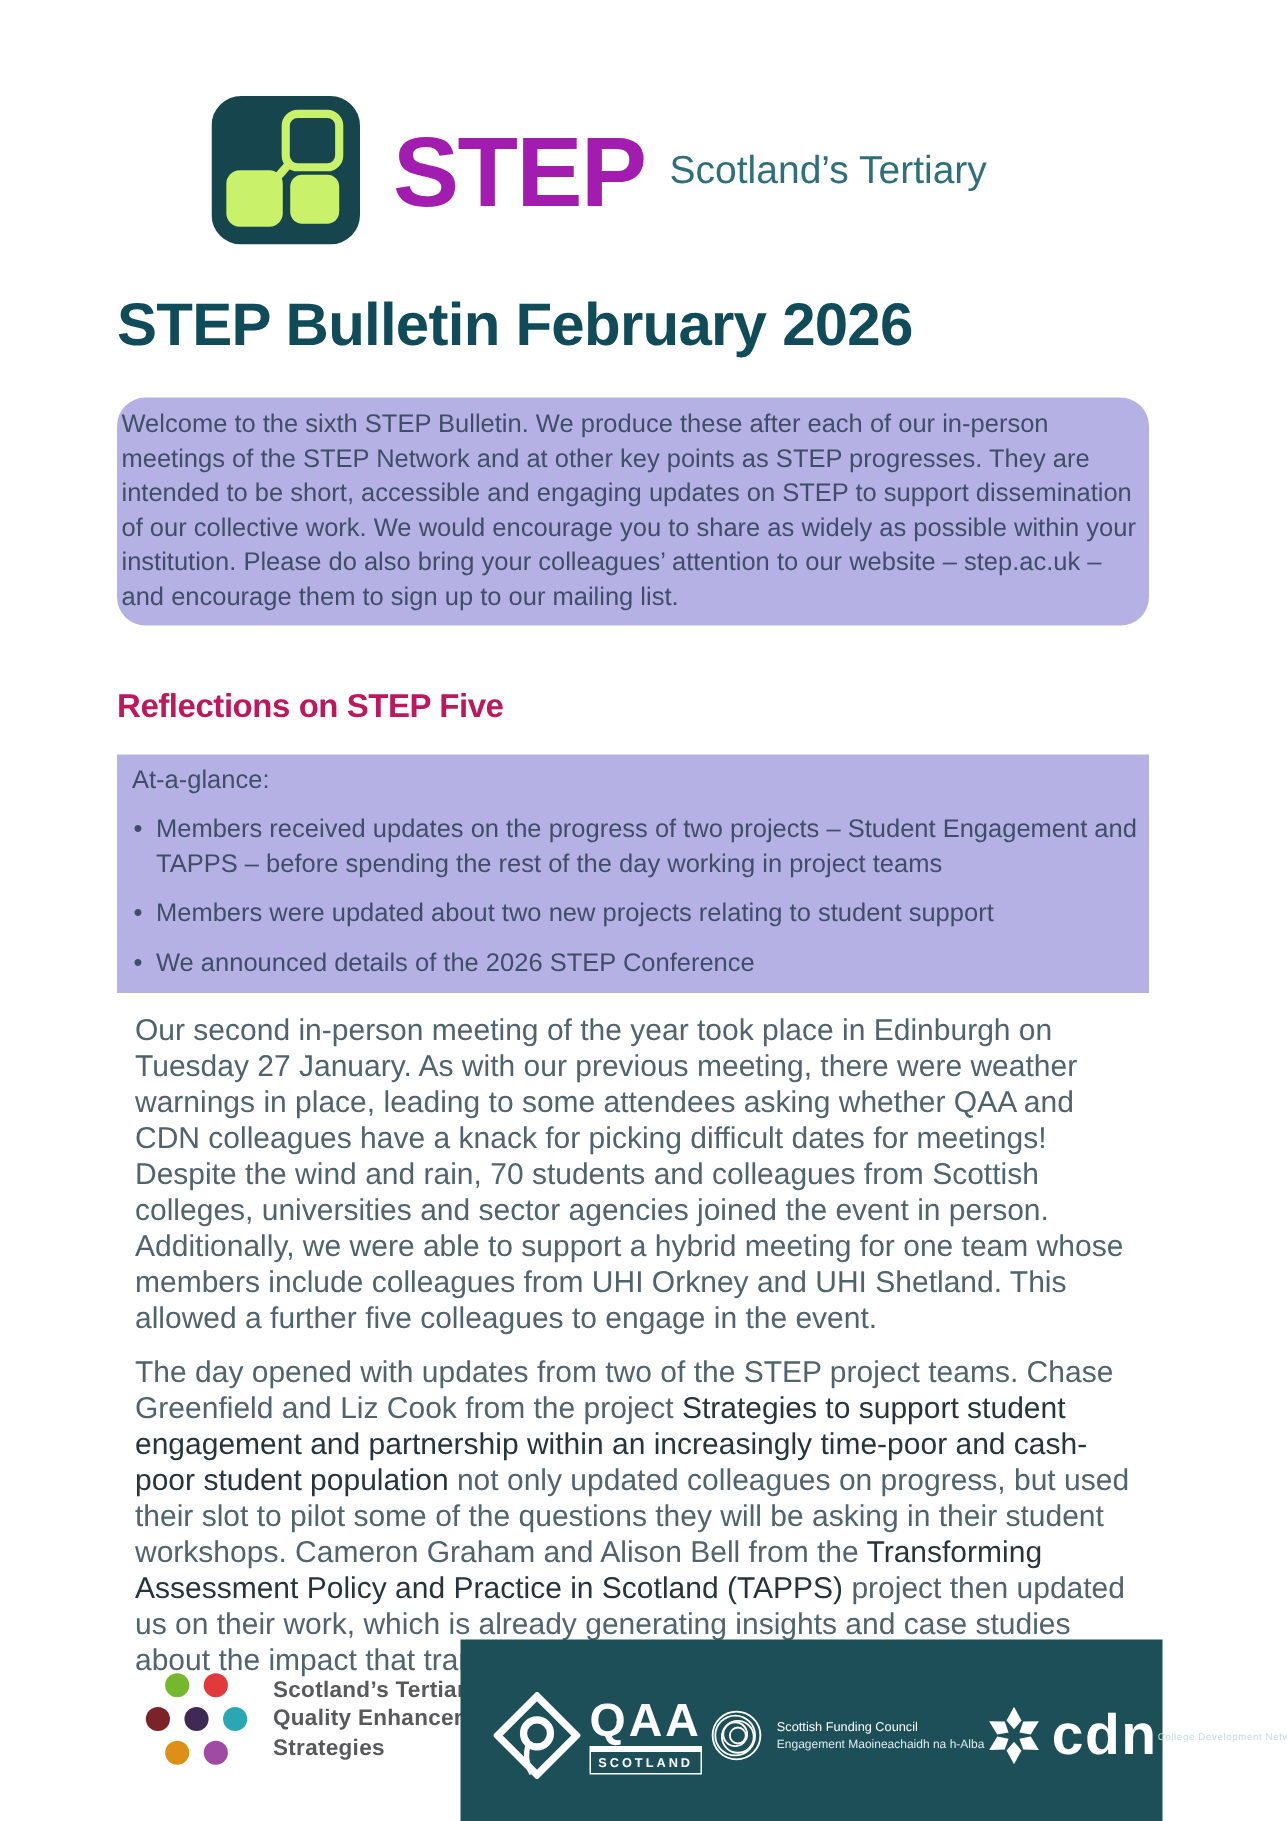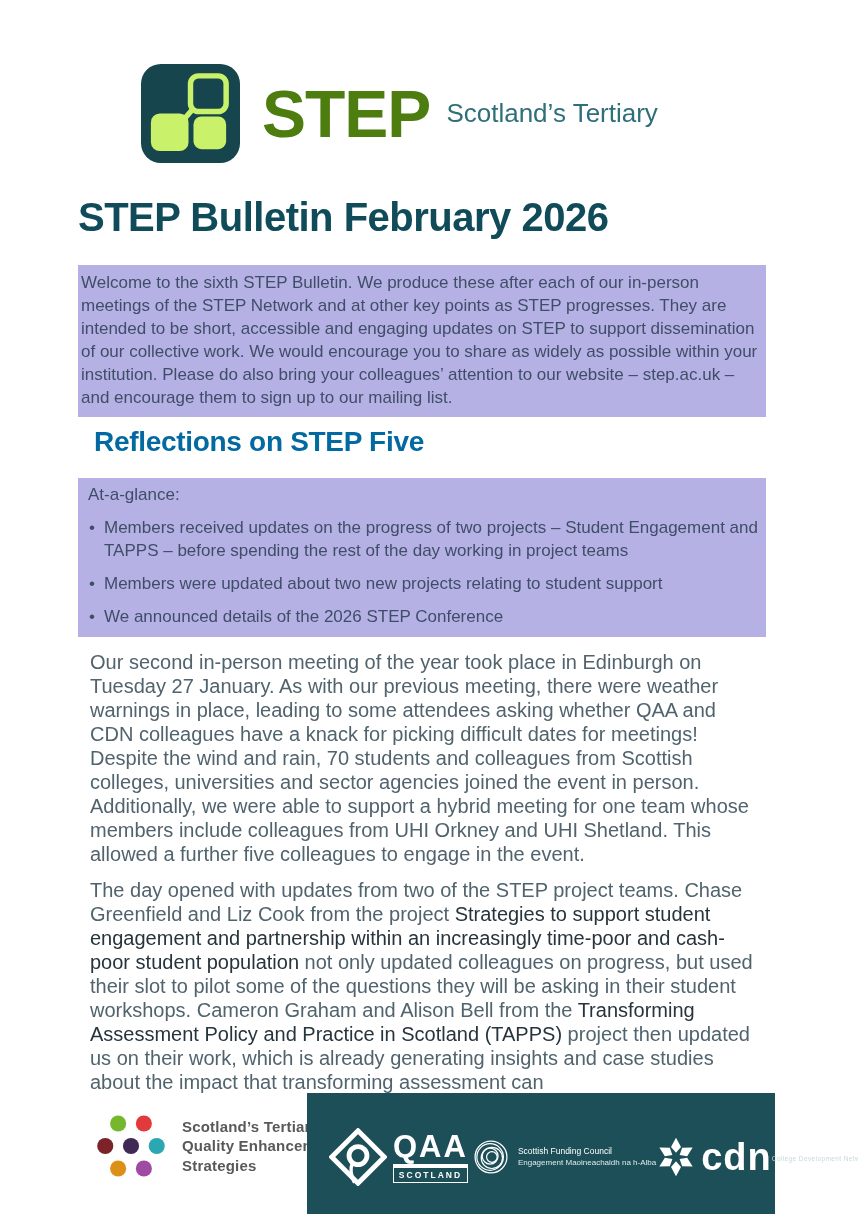--- a/index.html
+++ b/index.html
@@ -14,7 +14,7 @@
   .header { position: absolute; left: 141px; top: 64px; display: flex; align-items: center; }
   .logo-mark svg { width: 99px; height: 99px; display: block; }
   .wordmark {
-    margin-left: 22px; font-size: 66px; font-weight: 700; color: #4d7c0f;
+    margin-left: 22px; font-size: 66px; font-weight: 700; color: #a21caf;
     letter-spacing: -1px; line-height: 1;
   }
   .tagline { margin-left: 16px; font-size: 26px; color: #2e6f7a; line-height: 1.2; }

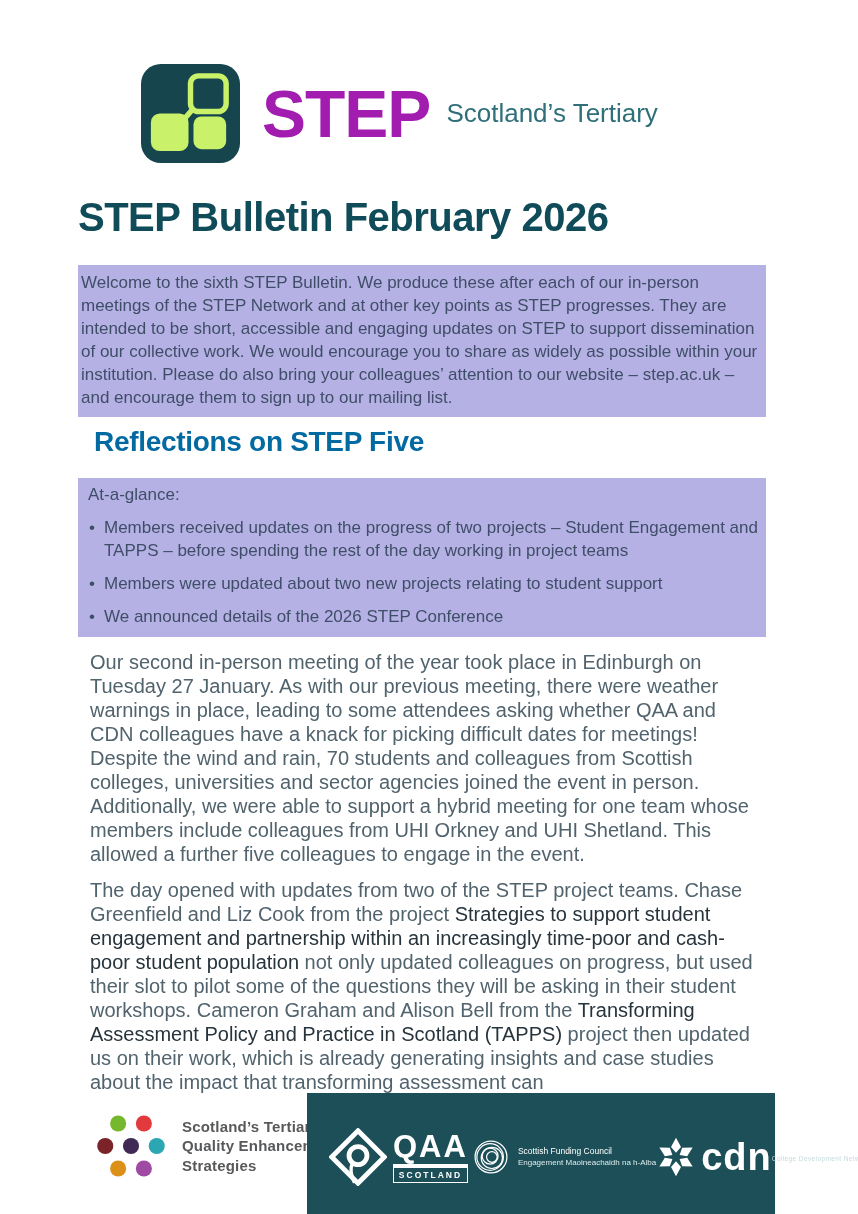--- a/index.html
+++ b/index.html
@@ -26,7 +26,7 @@
     letter-spacing: -0.5px; line-height: 1.15;
   }
   .highlight { background: #b6b1e4; color: #3f4e68; }
-  .intro { padding: 6px 6px 8px 3px; font-size: 17px; line-height: 23px; margin: 0 0 10px; }
+  .intro { padding: 6px 6px 8px 3px; font-size: 17px; line-height: 23px; margin: 0 0 42px; border-radius: 19px; }
   .section-heading {
     font-size: 28px; font-weight: 700; color: #0369a1; margin: 0 16px 20px;
     letter-spacing: -0.3px; line-height: 1.1;

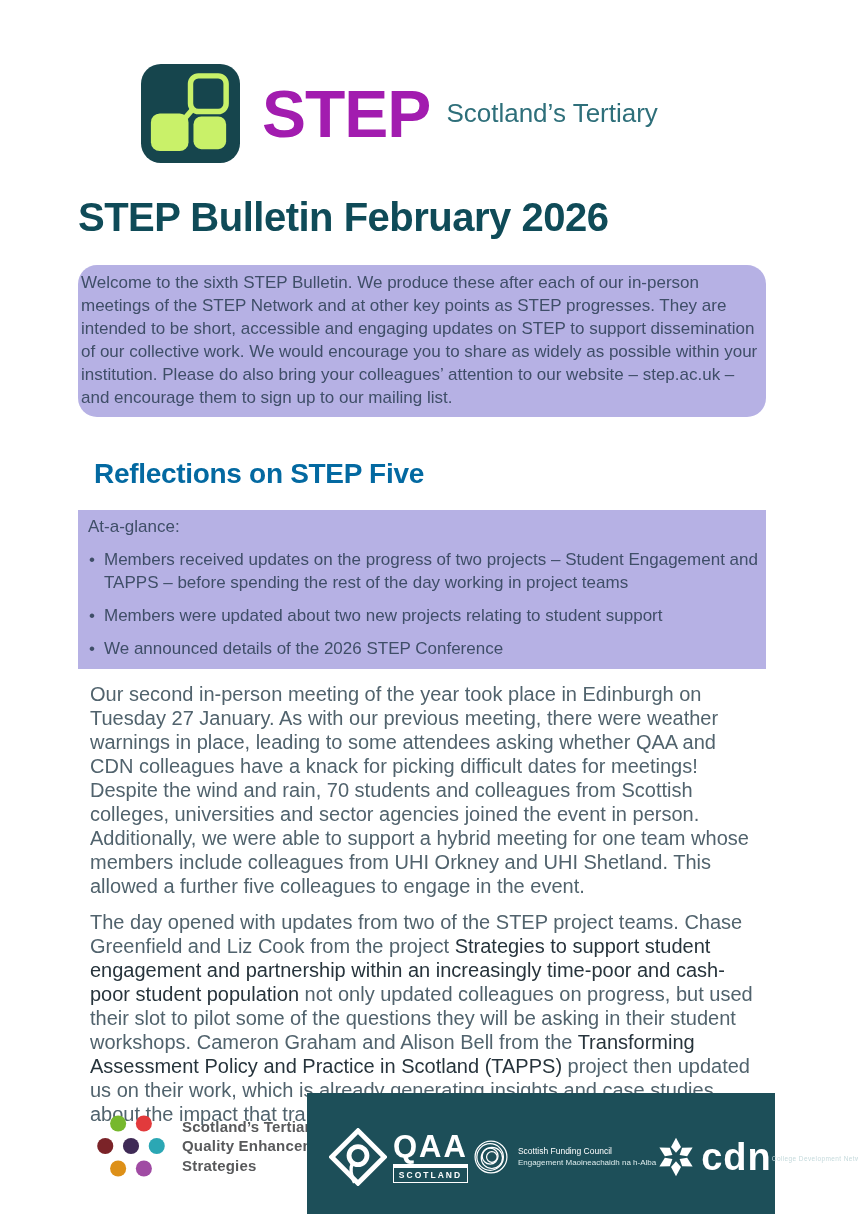--- a/index.html
+++ b/index.html
@@ -28,7 +28,7 @@
   .highlight { background: #b6b1e4; color: #3f4e68; }
   .intro { padding: 6px 6px 8px 3px; font-size: 17px; line-height: 23px; margin: 0 0 42px; border-radius: 19px; }
   .section-heading {
-    font-size: 28px; font-weight: 700; color: #0369a1; margin: 0 16px 20px;
+    font-size: 22px; font-weight: 700; color: #be185d; margin: 0 0 20px;
     letter-spacing: -0.3px; line-height: 1.1;
   }
   .glance { padding: 5px 6px 9px 10px; font-size: 17px; line-height: 23px; margin: 0 0 13px; }

